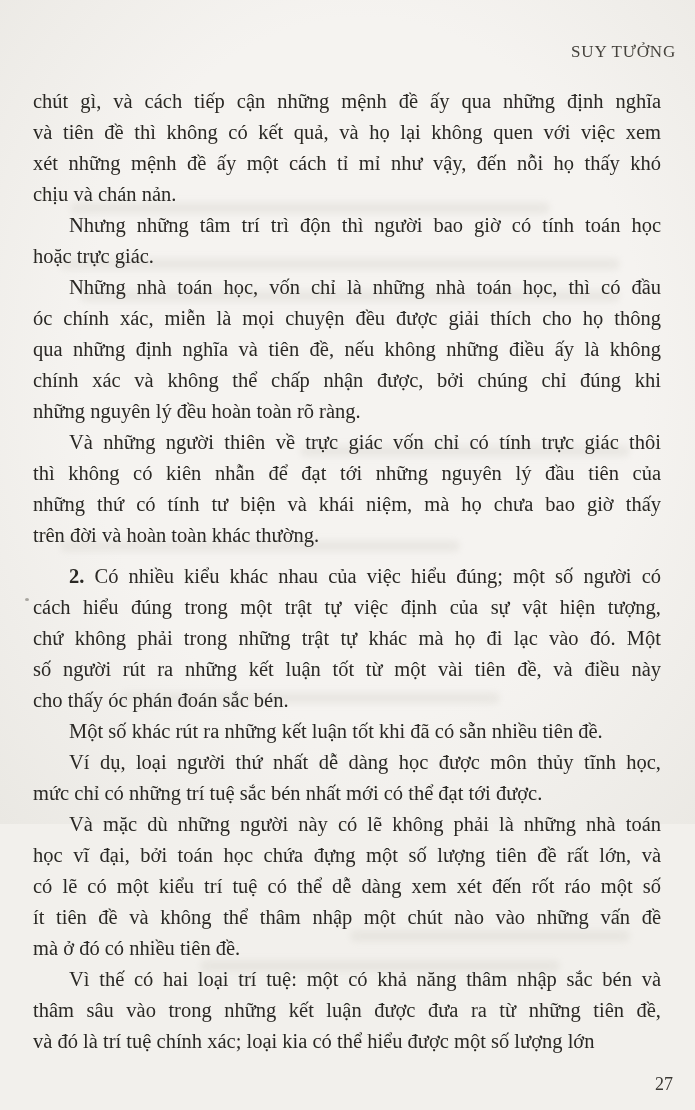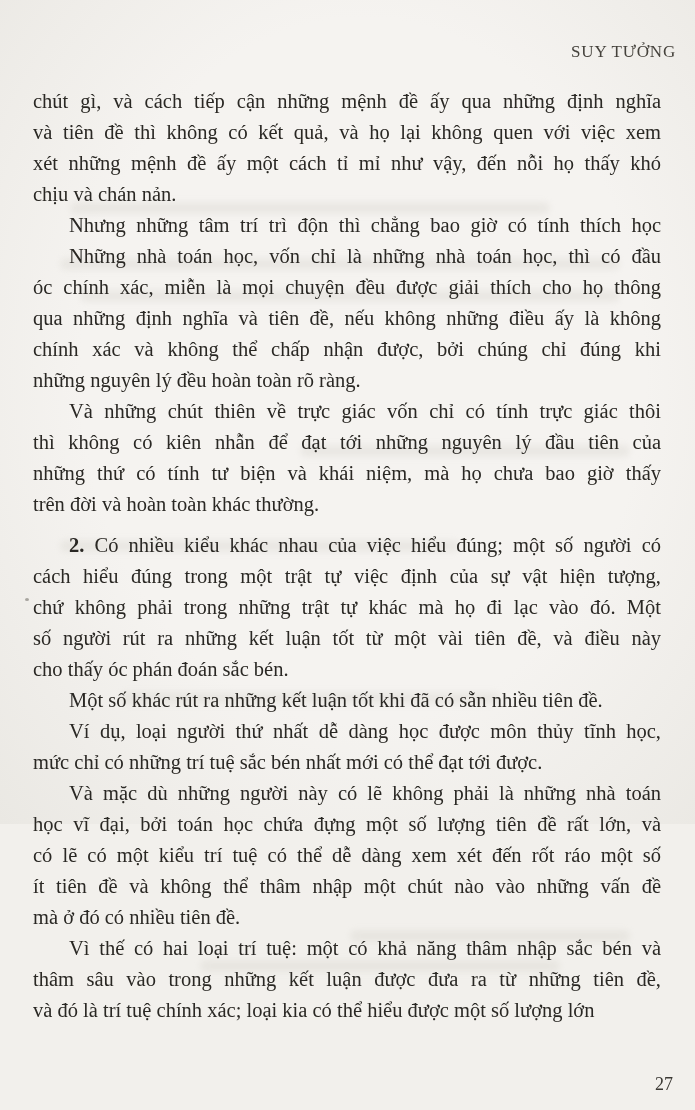--- a/index.html
+++ b/index.html
@@ -78,7 +78,7 @@
         <div class="line last">chịu và chán nản.</div>
       </div>
       <div class="para">
-        <div class="line ind">Nhưng những tâm trí trì độn thì chẳng bao giờ có tính thích học</div>
+        <div class="line ind">Nhưng những tâm trí trì độn thì người bao giờ có tính toán học</div>
       </div>
       <div class="para">
         <div class="line ind">Những nhà toán học, vốn chỉ là những nhà toán học, thì có đầu</div>

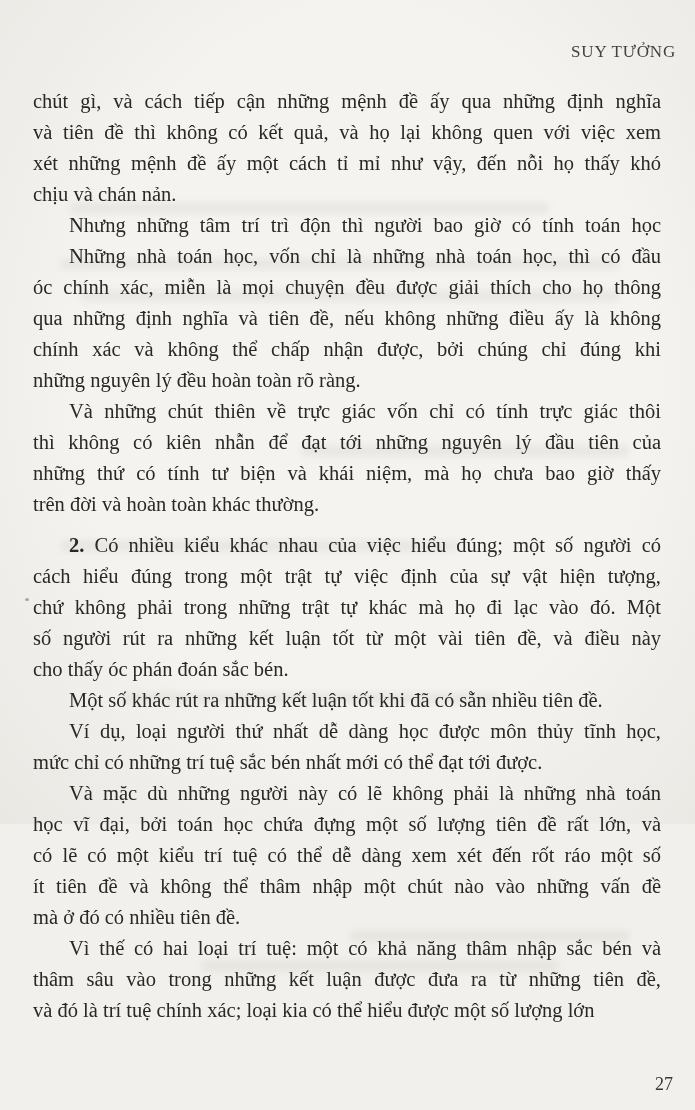--- a/index.html
+++ b/index.html
@@ -79,6 +79,7 @@
       </div>
       <div class="para">
         <div class="line ind">Nhưng những tâm trí trì độn thì người bao giờ có tính toán học</div>
+        <div class="line last">hoặc trực giác.</div>
       </div>
       <div class="para">
         <div class="line ind">Những nhà toán học, vốn chỉ là những nhà toán học, thì có đầu</div>

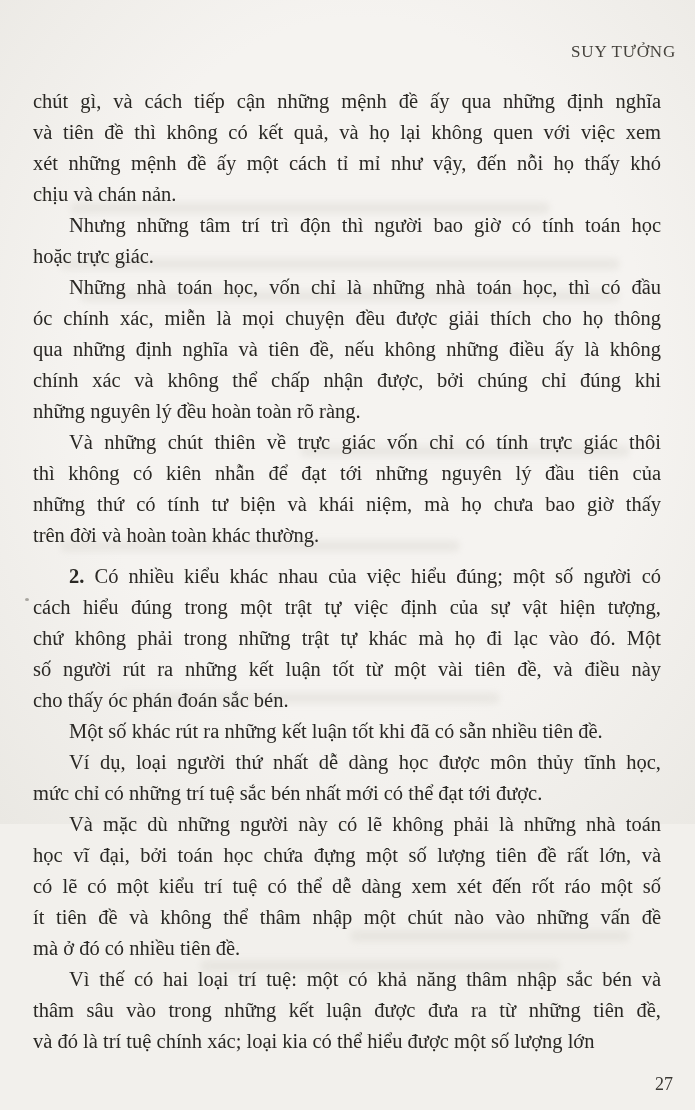--- a/index.html
+++ b/index.html
@@ -89,7 +89,7 @@
         <div class="line last">những nguyên lý đều hoàn toàn rõ ràng.</div>
       </div>
       <div class="para">
-        <div class="line ind">Và những chút thiên về trực giác vốn chỉ có tính trực giác thôi</div>
+        <div class="line ind">Và những người thiên về trực giác vốn chỉ có tính trực giác thôi</div>
         <div class="line">thì không có kiên nhẫn để đạt tới những nguyên lý đầu tiên của</div>
         <div class="line">những thứ có tính tư biện và khái niệm, mà họ chưa bao giờ thấy</div>
         <div class="line last">trên đời và hoàn toàn khác thường.</div>

